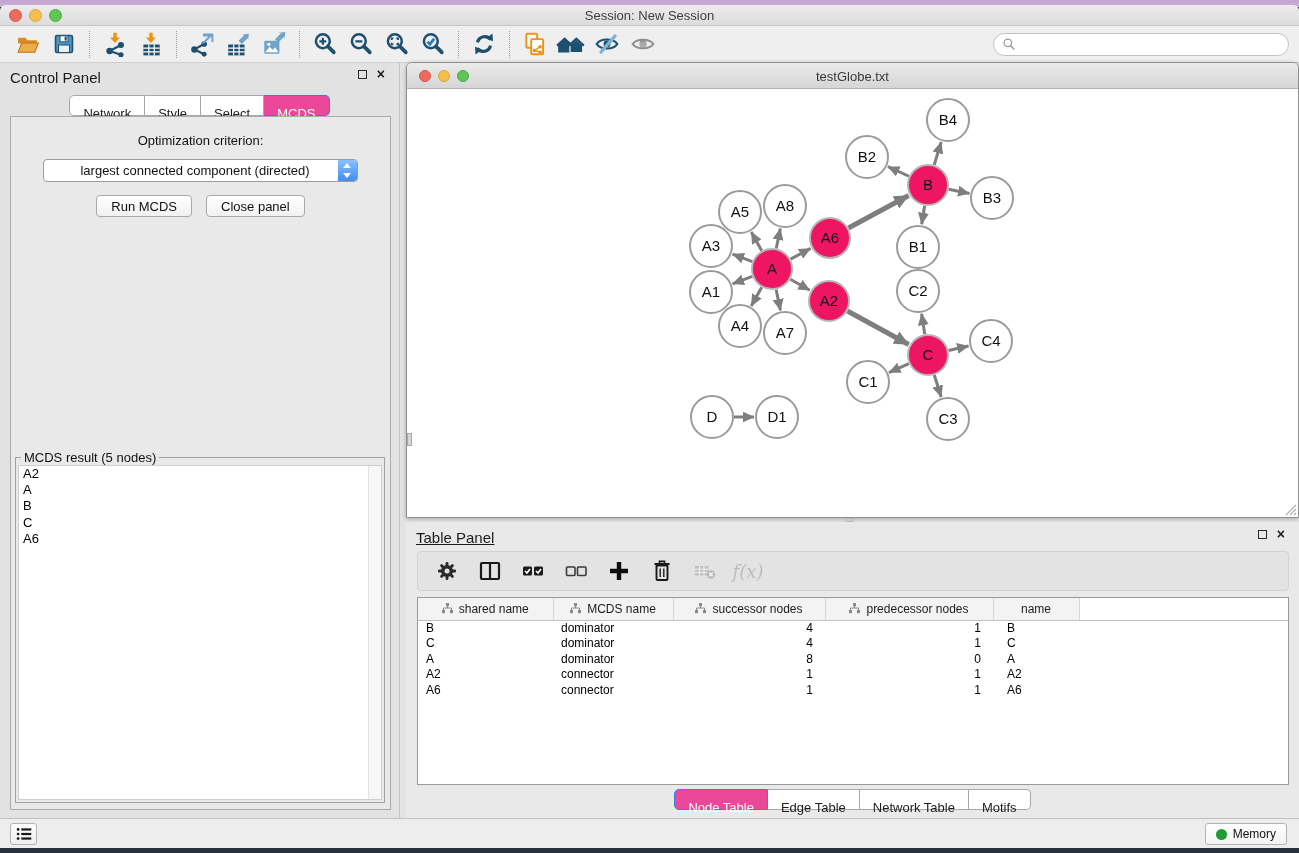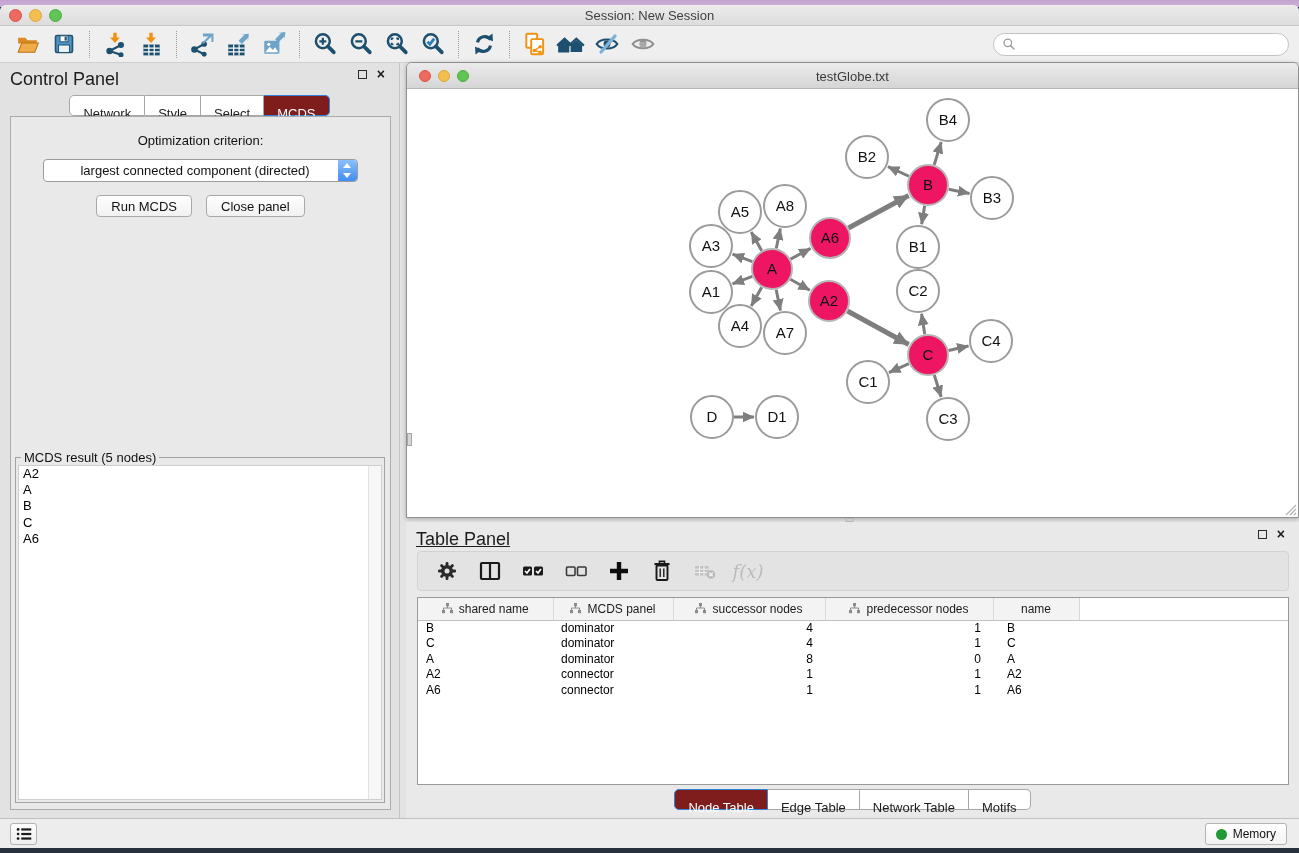--- a/index.html
+++ b/index.html
@@ -41,7 +41,7 @@
   
   .control-panel { position:absolute; left:0; top:58px; width:400px; height:755px;
     background:#e2e2e2; border-right:1px solid #c4c4c4; }
-  .panel-title { position:absolute; left:10px; top:6px; font-size:18px; color:#1c1c1c; }
+  .panel-title { position:absolute; left:10px; top:6px; font-size:15px; color:#1c1c1c; }
   .panel-ctrls { position:absolute; right:14px; top:7px; display:flex; gap:10px; align-items:center; }
   .float-box { width:9px; height:9px; border:1.5px solid #2b2b2b; background:transparent; }
   .close-x { font-size:14px; font-weight:bold; color:#1b1b1b; line-height:9px; }

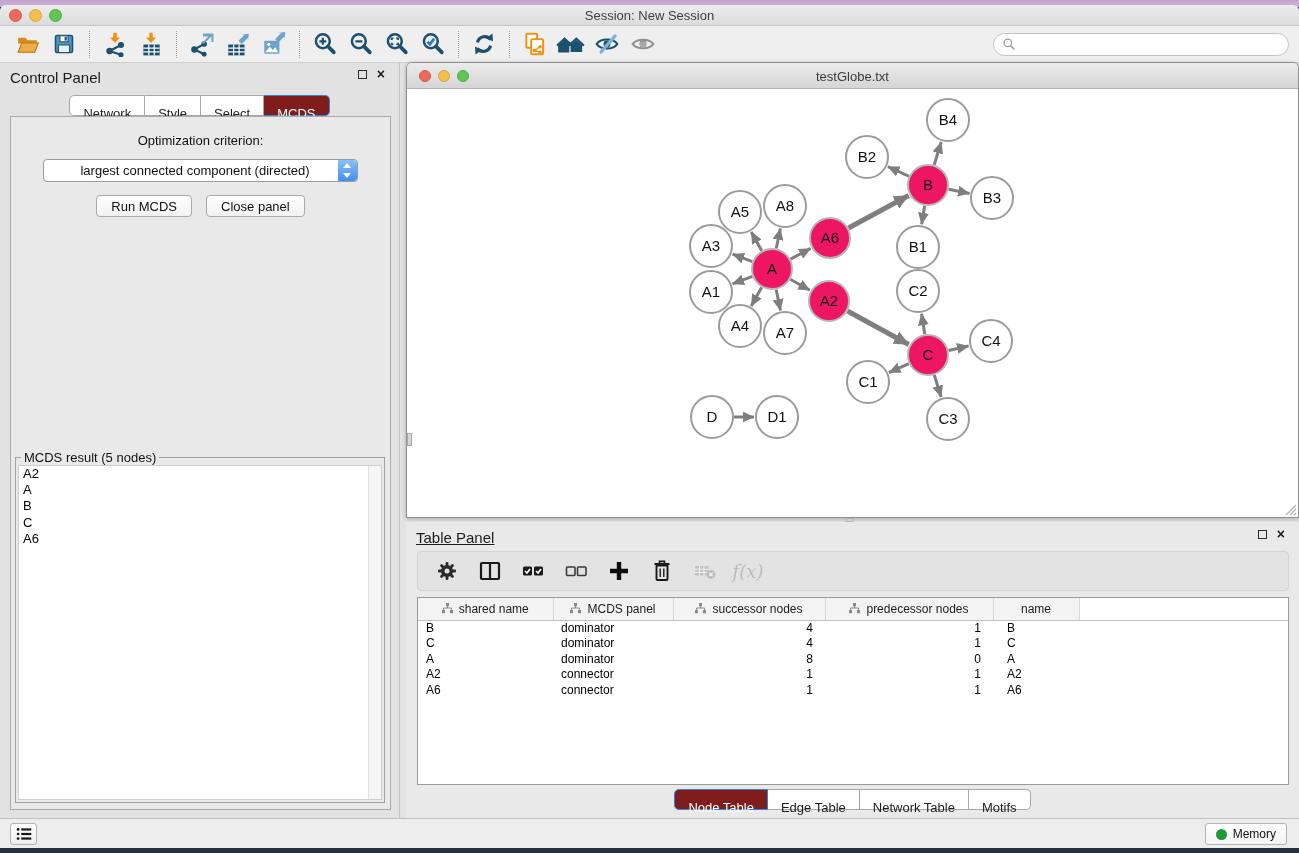--- a/index.html
+++ b/index.html
@@ -51,7 +51,7 @@
     border:1px solid #a8a8a8; border-left:none; font-size:13px; color:#1d1d1d; }
   .seg:first-child { border-left:1px solid #a8a8a8; border-radius:5px 0 0 5px; }
   .seg:last-child { border-radius:0 5px 5px 0; }
-  .seg.active { background:#7f1d1d; border-color:#3183da; color:#fff; }
+  .seg.active { background:#ec4899; border-color:#3183da; color:#fff; }
   .cp-content { position:absolute; left:10px; width:381px; top:53px; bottom:8px;
     border:1px solid #ababab; background:#e9e9e9; }
   .opt-label { margin-top:16px; text-align:center; font-size:13px; color:#111; }

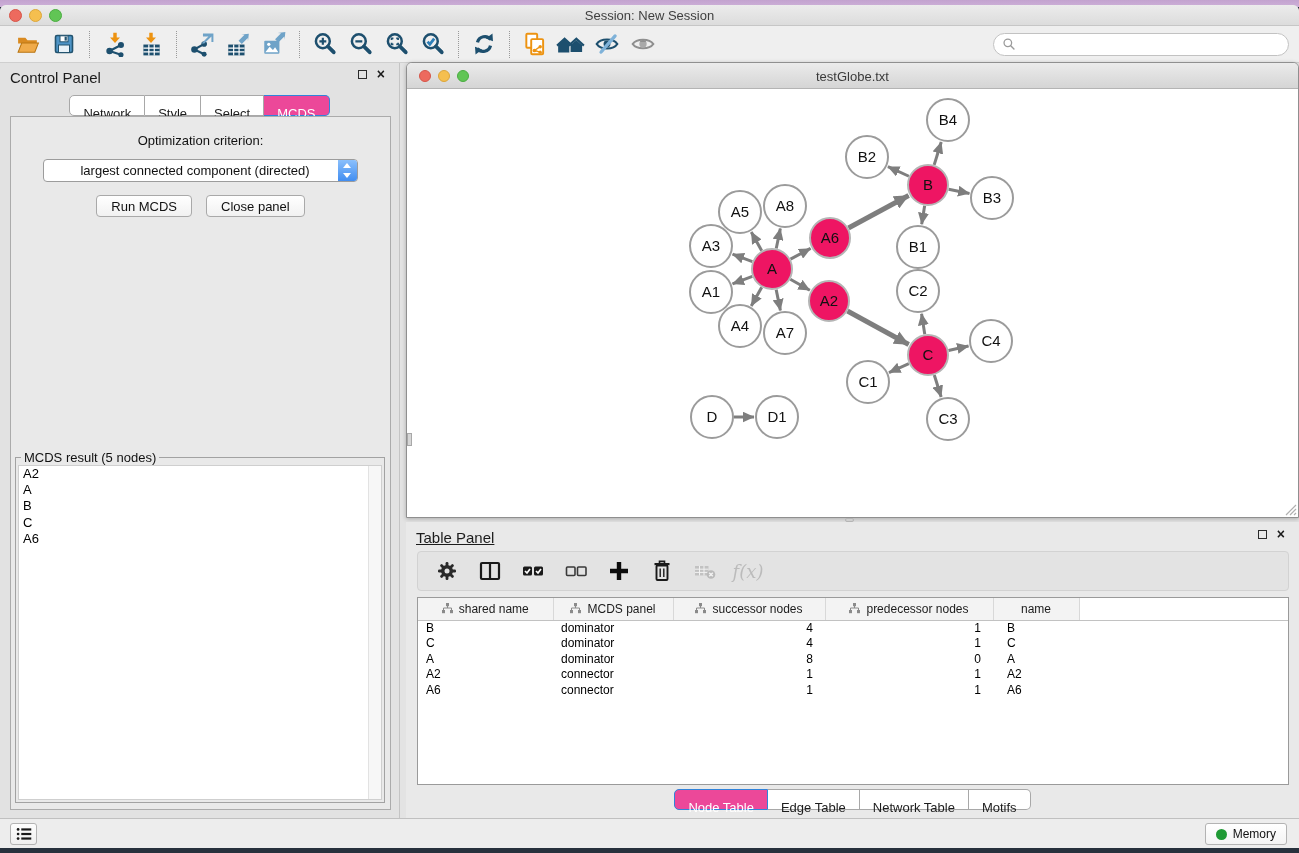--- a/index.html
+++ b/index.html
@@ -555,7 +555,7 @@
                     <rect x="8" y="7" width="3" height="3.2"></rect>
                   </g>
                   <path d="M5.5 3v2M1.5 7V5h8v2" stroke="#8a8a8a" fill="none"></path>
-                </svg><span>MCDS panel</span></th>
+                </svg><span>MCDS name</span></th>
               <th><svg width="11" height="11" viewBox="0 0 11 11">
                   <g fill="#8a8a8a">
                     <rect x="4" y="0" width="3" height="3.2"></rect>

